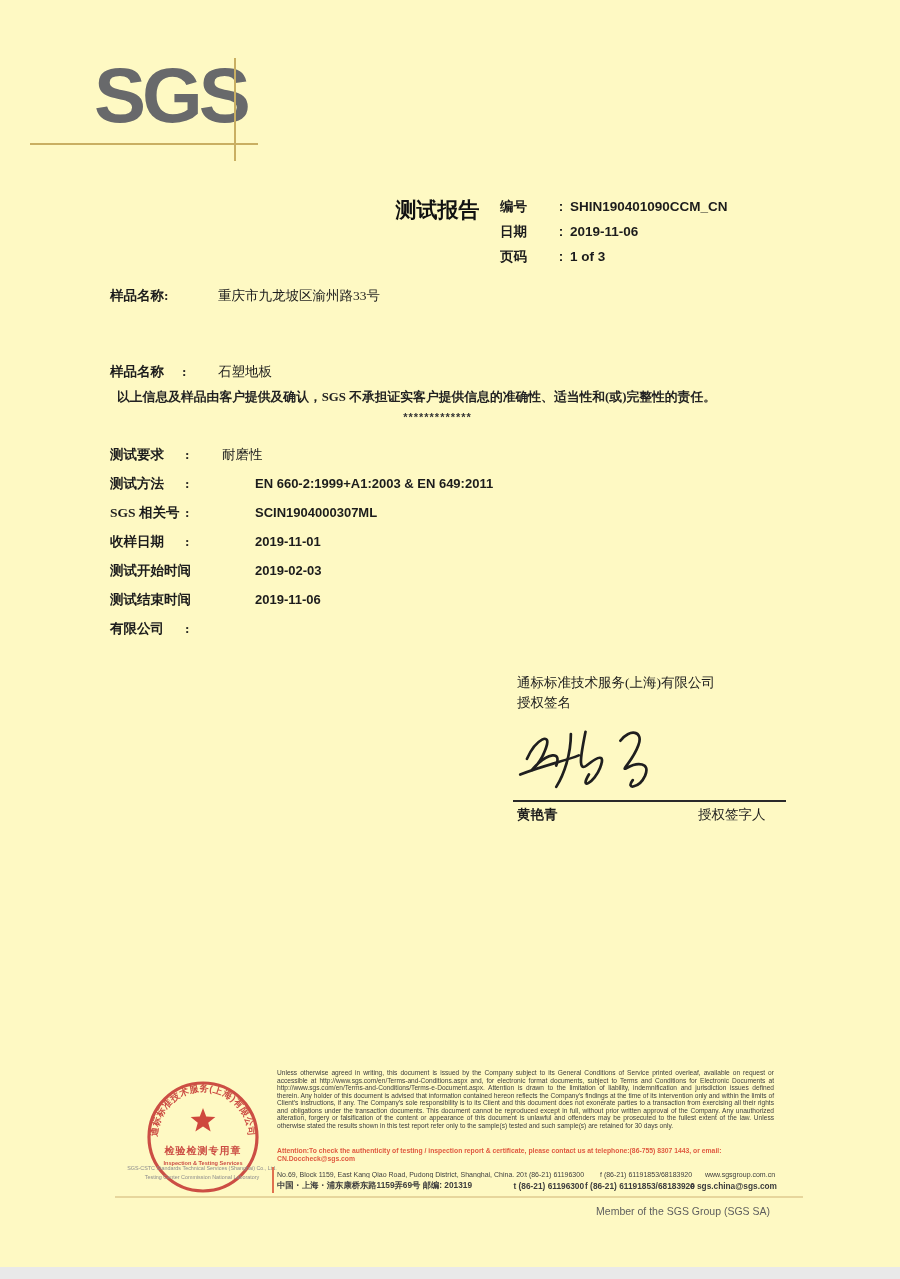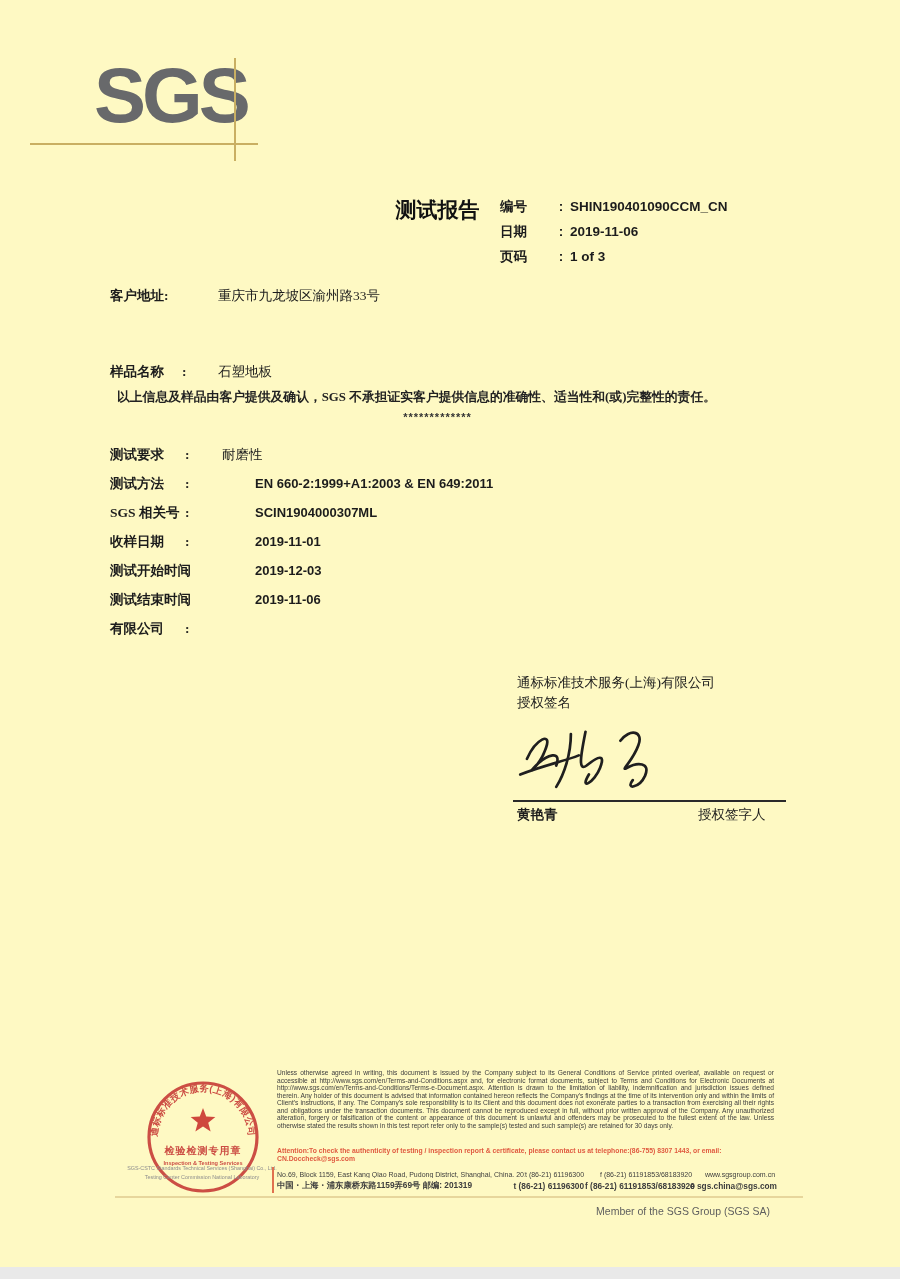--- a/index.html
+++ b/index.html
@@ -99,7 +99,7 @@
 
   <div class="client">
     <div class="client-row">
-      <span class="client-label">客户地址:</span>
+      <span class="client-label">样品名称:</span>
       <span>重庆市九龙坡区渝州路33号</span>
     </div>
   </div>

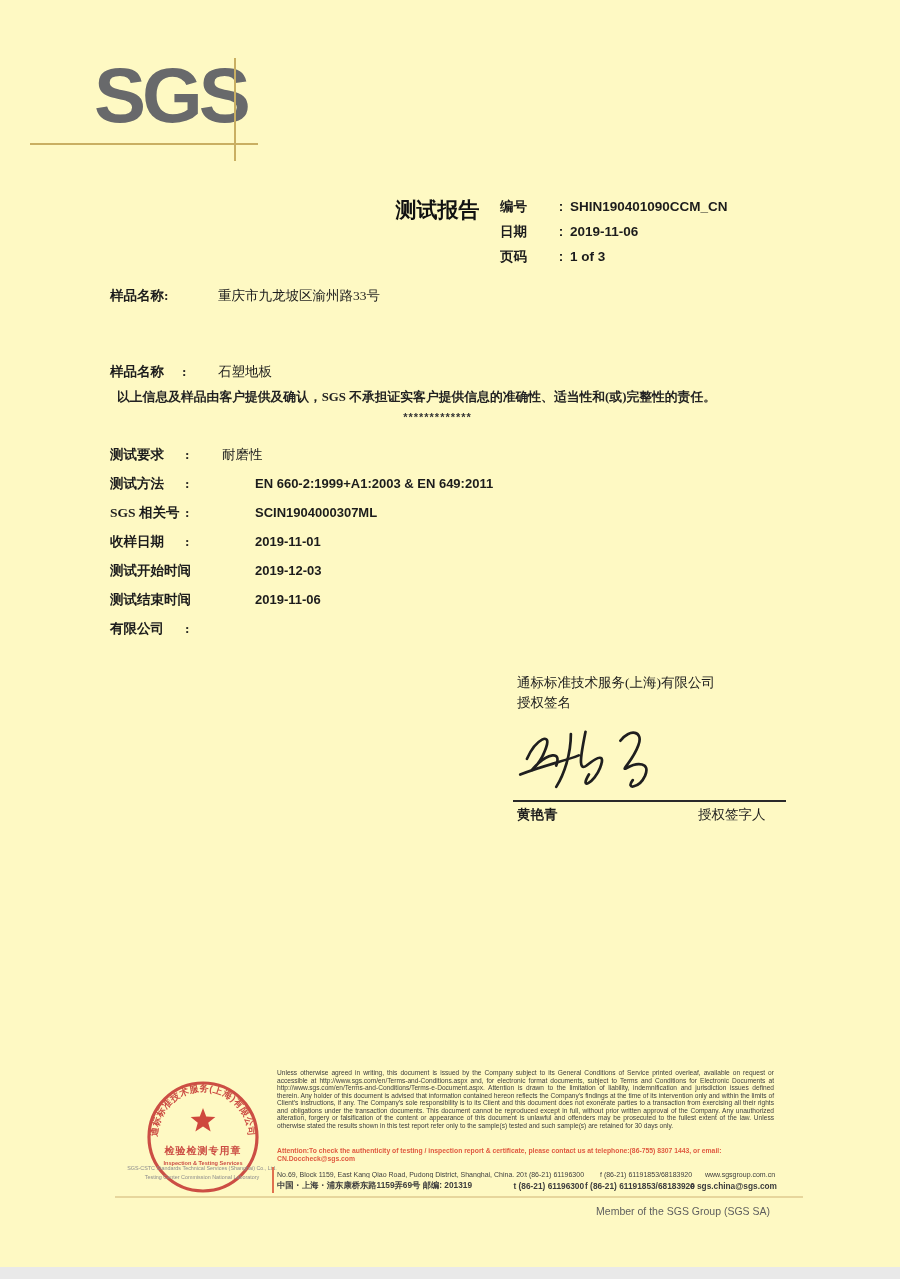--- a/index.html
+++ b/index.html
@@ -138,7 +138,7 @@
     <div class="test-row">
       <span class="test-label">测试开始时间</span>
       <span class="test-colon">:</span>
-      <span class="val-alnum">2019-12-03</span>
+      <span class="val-alnum">2019-02-03</span>
     </div>
     <div class="test-row">
       <span class="test-label">测试结束时间</span>

